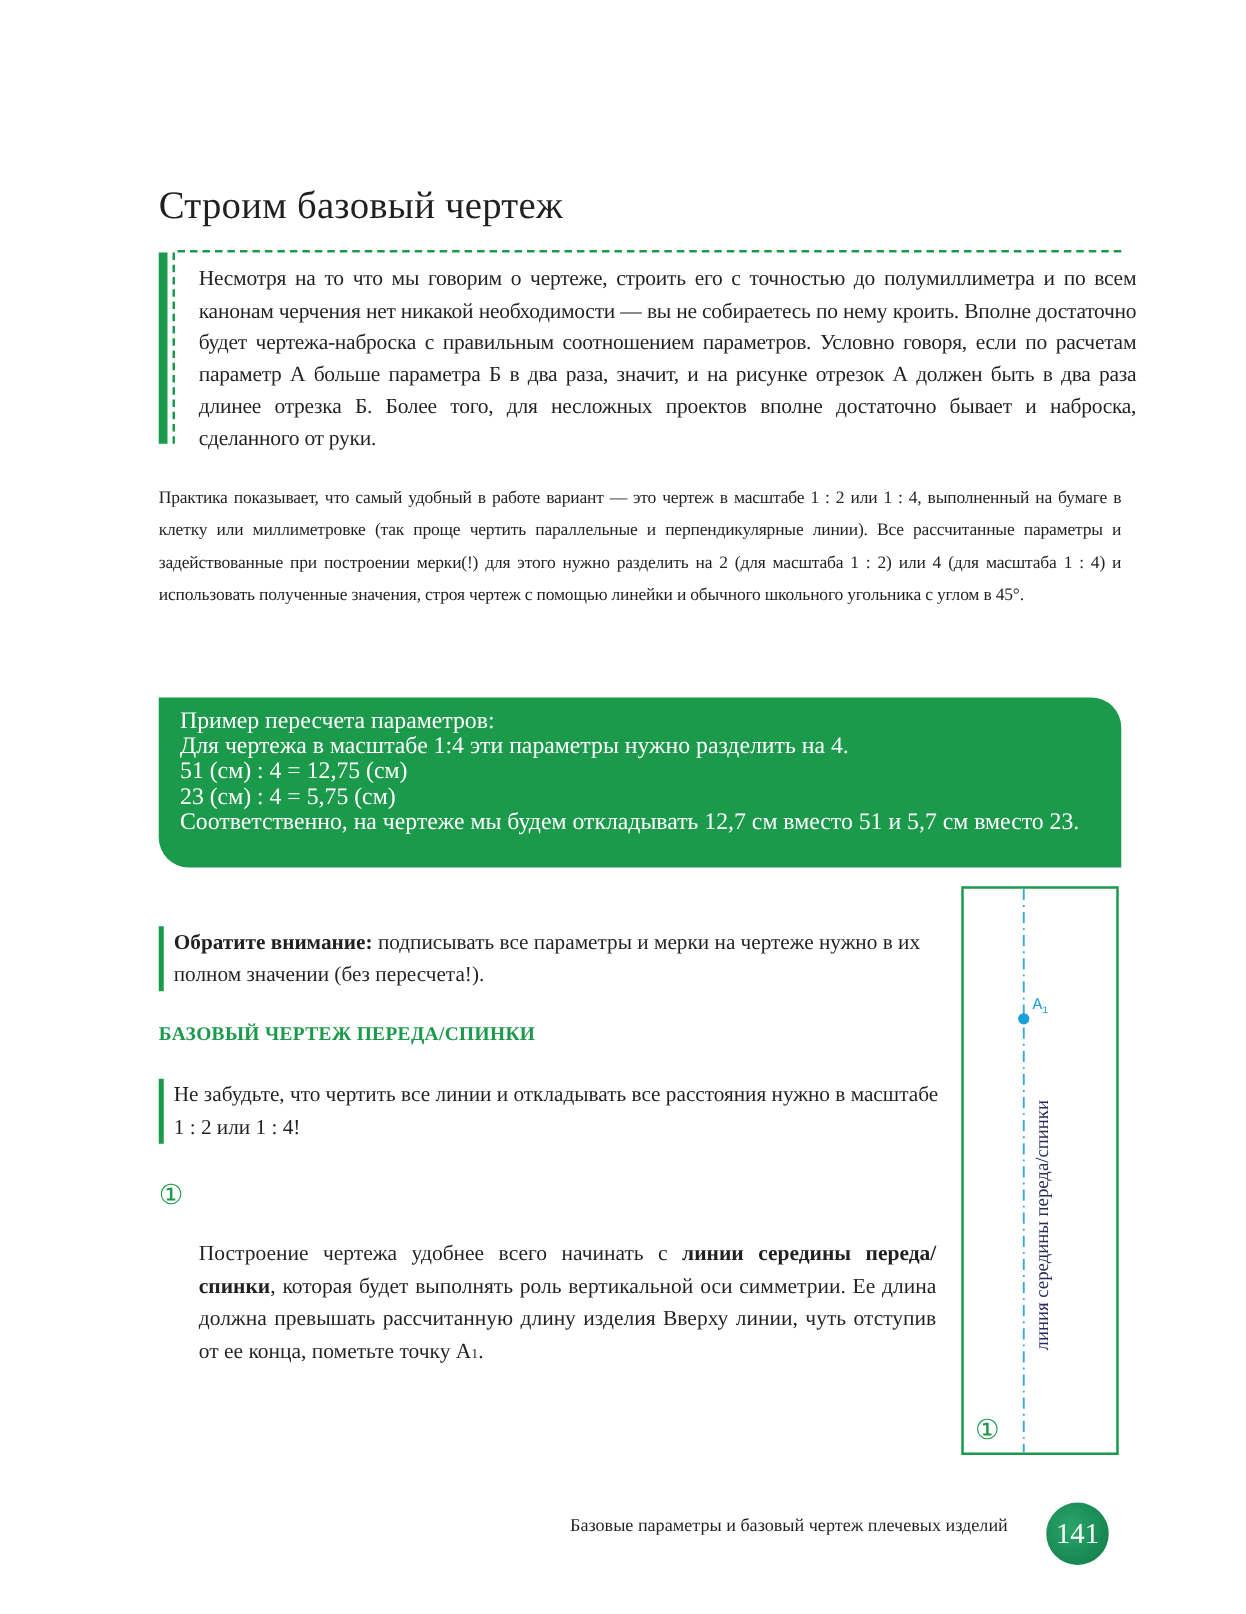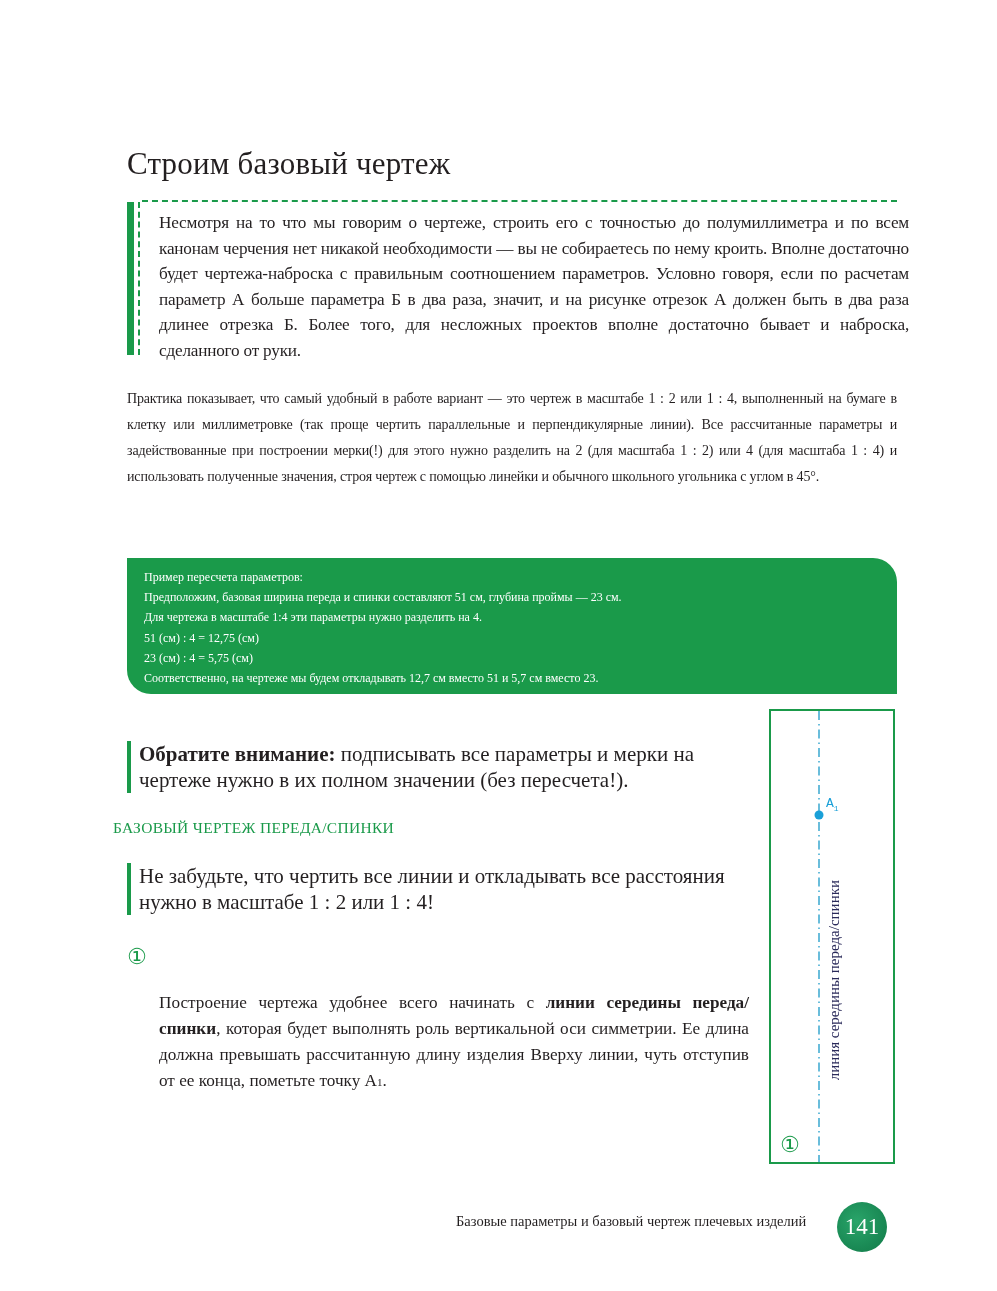--- a/index.html
+++ b/index.html
@@ -40,7 +40,7 @@
       position: absolute; left: 127px; top: 558px; width: 770px; height: 136px;
       background: #1a9a4a; color: #ffffff;
       border-radius: 0 24px 0 24px; box-sizing: border-box;
-      padding: 9px 0 0 17px; font-size: 12px; line-height: 20.2px;
+      padding: 9px 0 0 17px; font-size: 19px; line-height: 20.2px;
       font-family: "Liberation Serif", serif;
     }
     .example-box div { white-space: nowrap; }

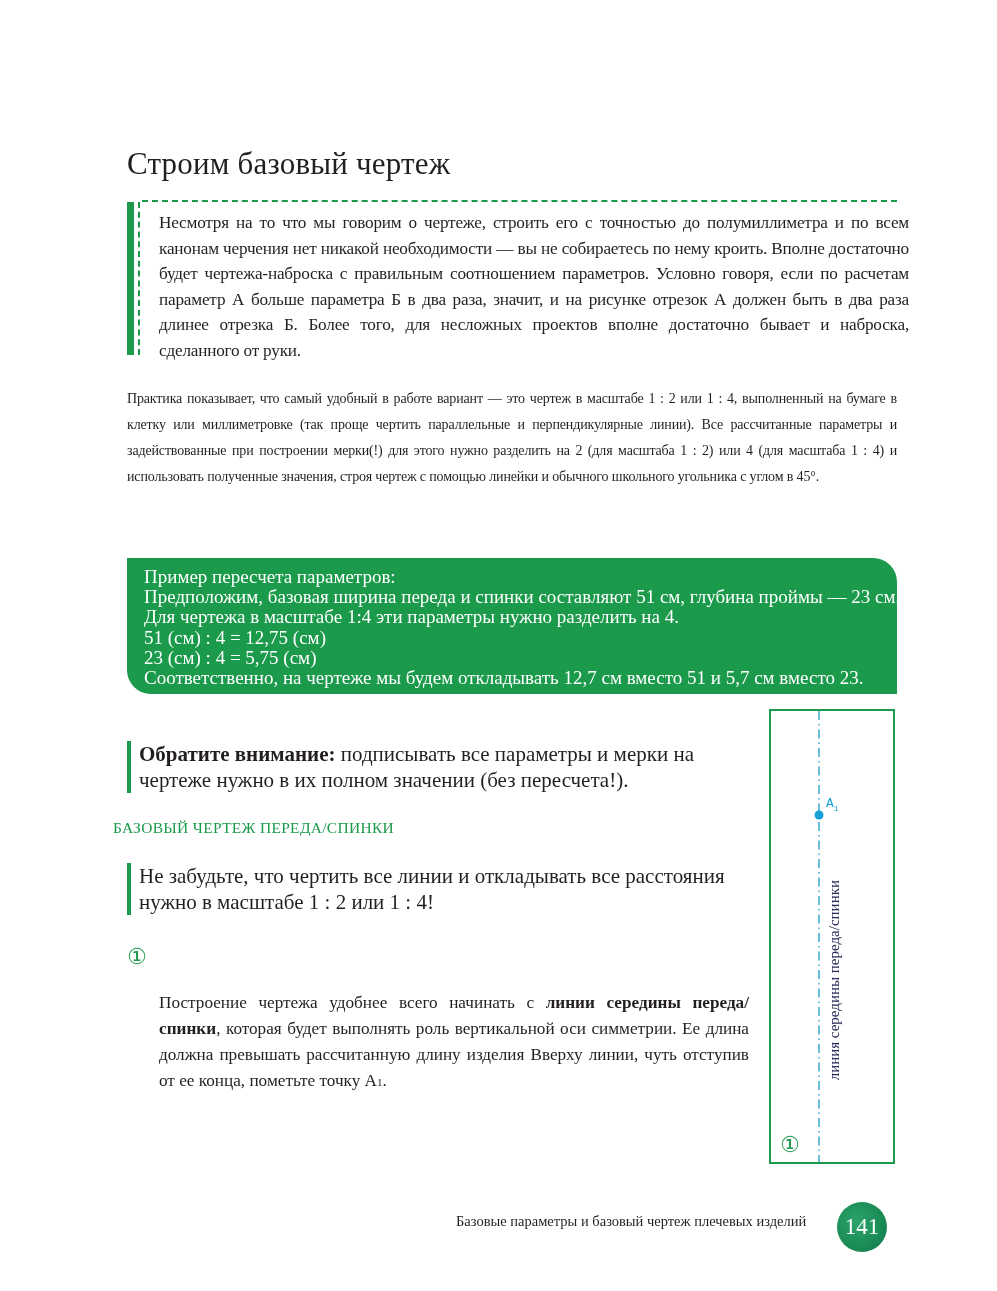--- a/index.html
+++ b/index.html
@@ -119,7 +119,6 @@
 
 <div class="example-box">
   <div>Пример пересчета параметров:</div>
-  <div>Предположим, базовая ширина переда и спинки составляют 51 см, глубина проймы — 23 см.</div>
   <div>Для чертежа в масштабе 1:4 эти параметры нужно разделить на 4.</div>
   <div>51 (см) : 4 = 12,75 (см)</div>
   <div>23 (см) : 4 = 5,75 (см)</div>

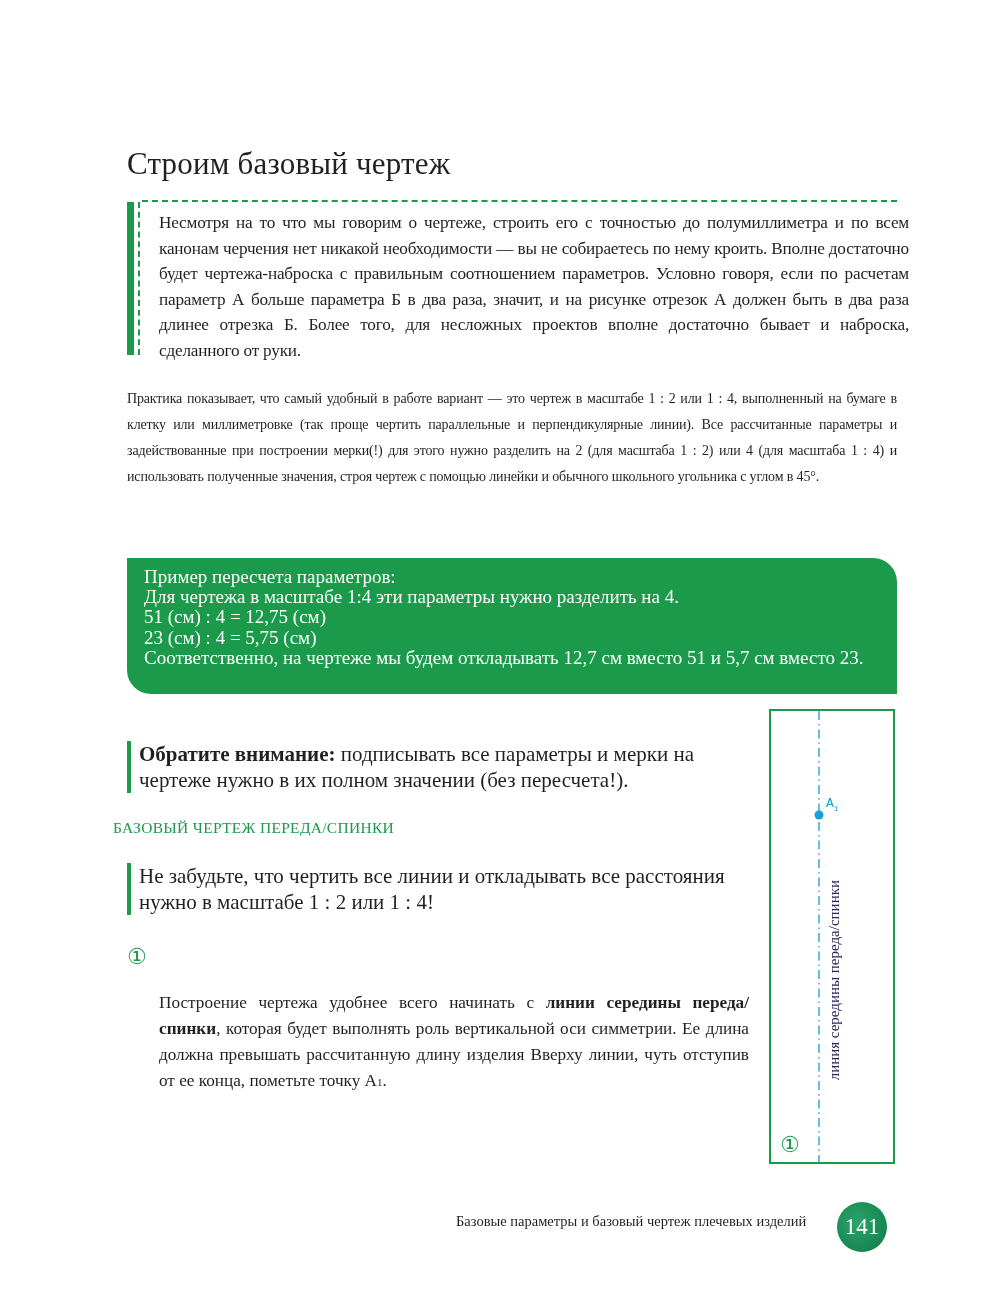--- a/index.html
+++ b/index.html
@@ -47,7 +47,7 @@
     .note {
       position: absolute; left: 127px; width: 625px; box-sizing: border-box;
       border-left: 4px solid #1a9a4a; padding-left: 8px;
-      font-size: 21px; line-height: 26px;
+      font-size: 17px; line-height: 26px;
     }
     .note-attention { top: 741px; }
     .note-reminder { top: 863px; }

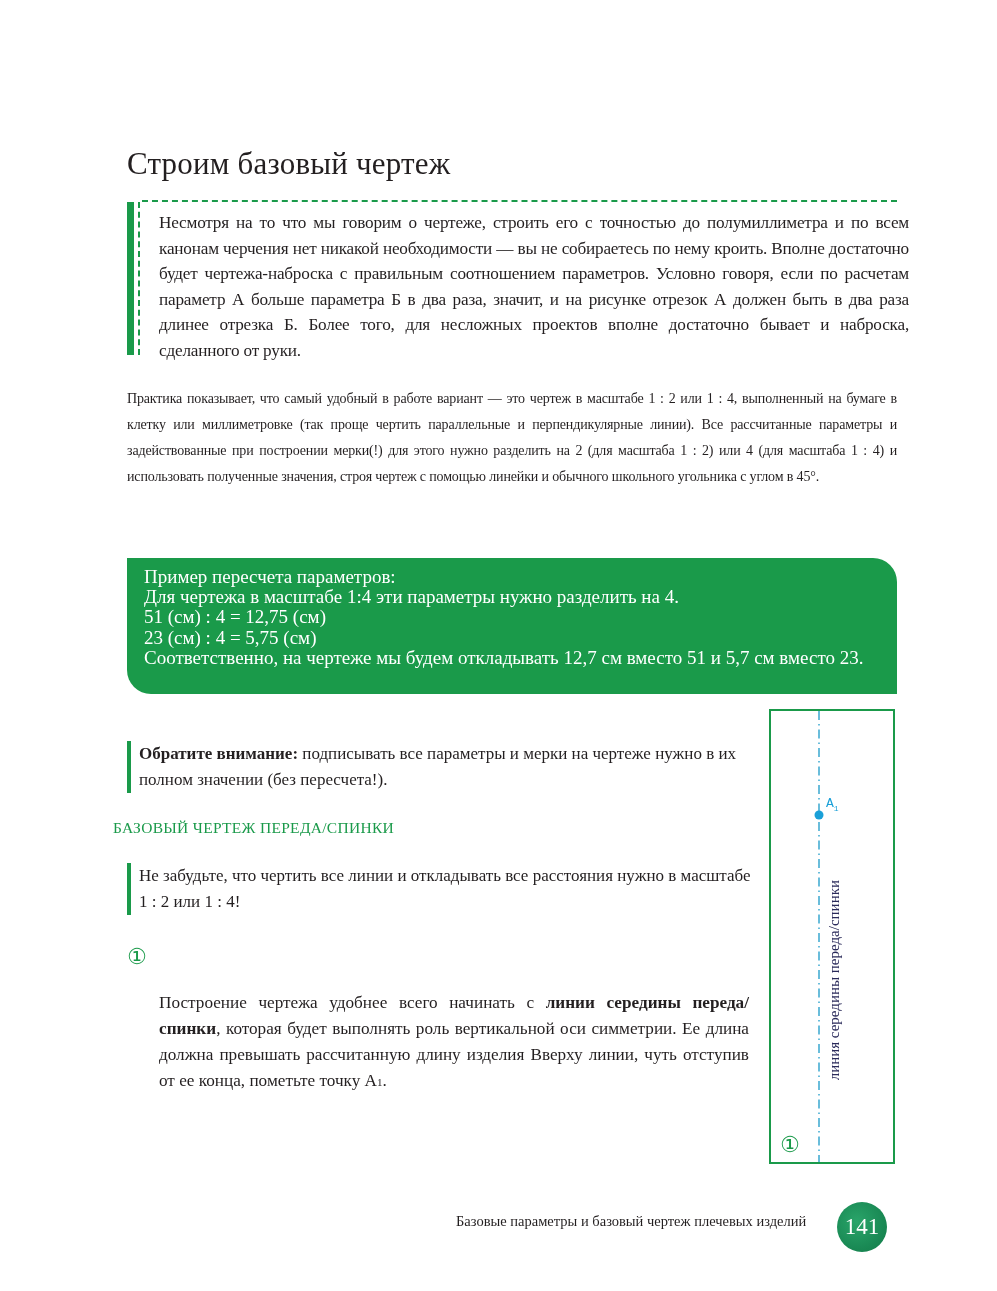--- a/index.html
+++ b/index.html
@@ -53,8 +53,8 @@
     .note-reminder { top: 863px; }
     .note b { font-weight: bold; }
     .section-heading {
-      position: absolute; left: 113px; top: 819px; margin: 0;
-      font-size: 15.5px; font-weight: normal; color: #1a9a4a; letter-spacing: 0.3px;
+      position: absolute; left: 127px; top: 819px; margin: 0;
+      font-size: 15.5px; font-weight: bold; color: #1a9a4a; letter-spacing: 0.3px;
       font-family: "Liberation Serif", serif;
     }
     .step {

